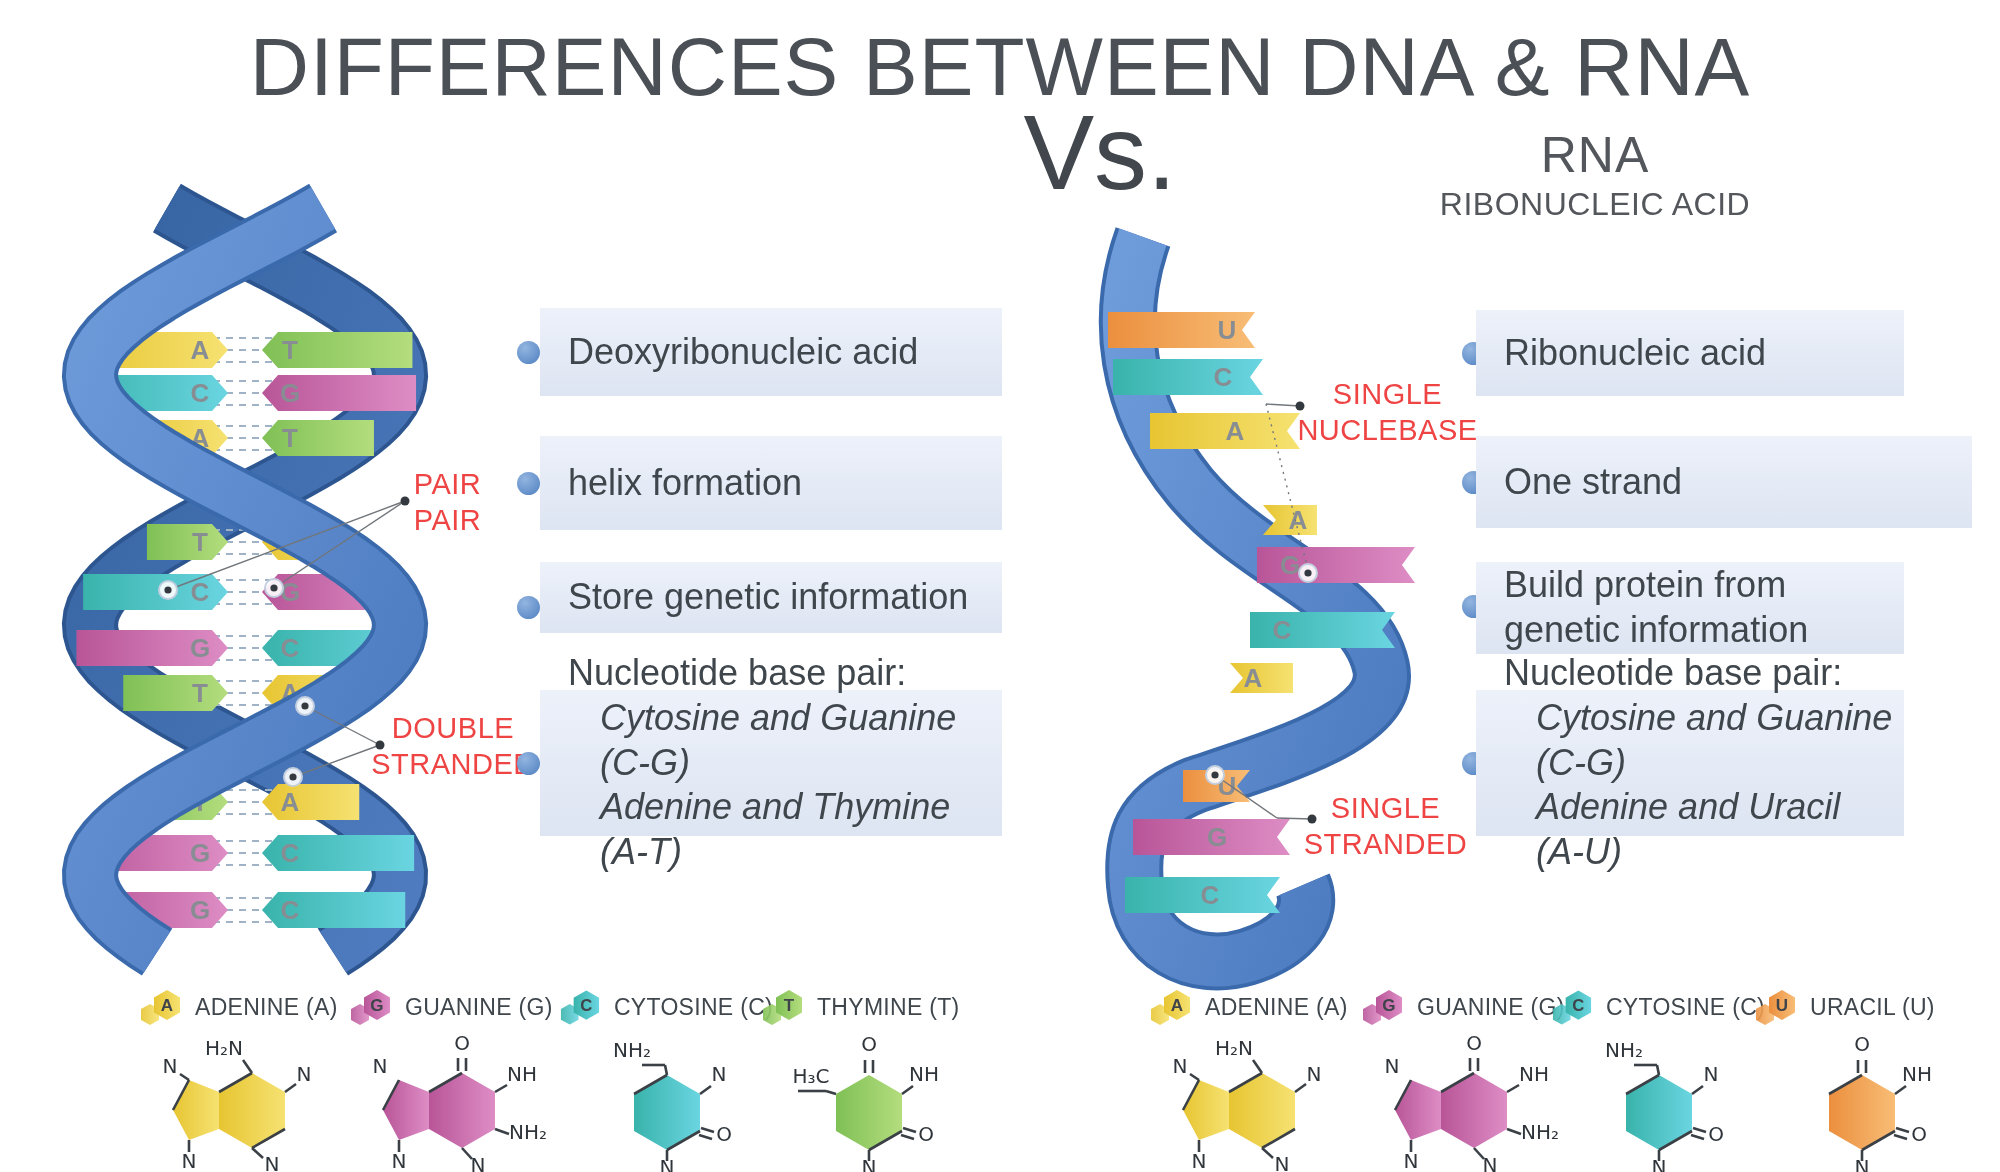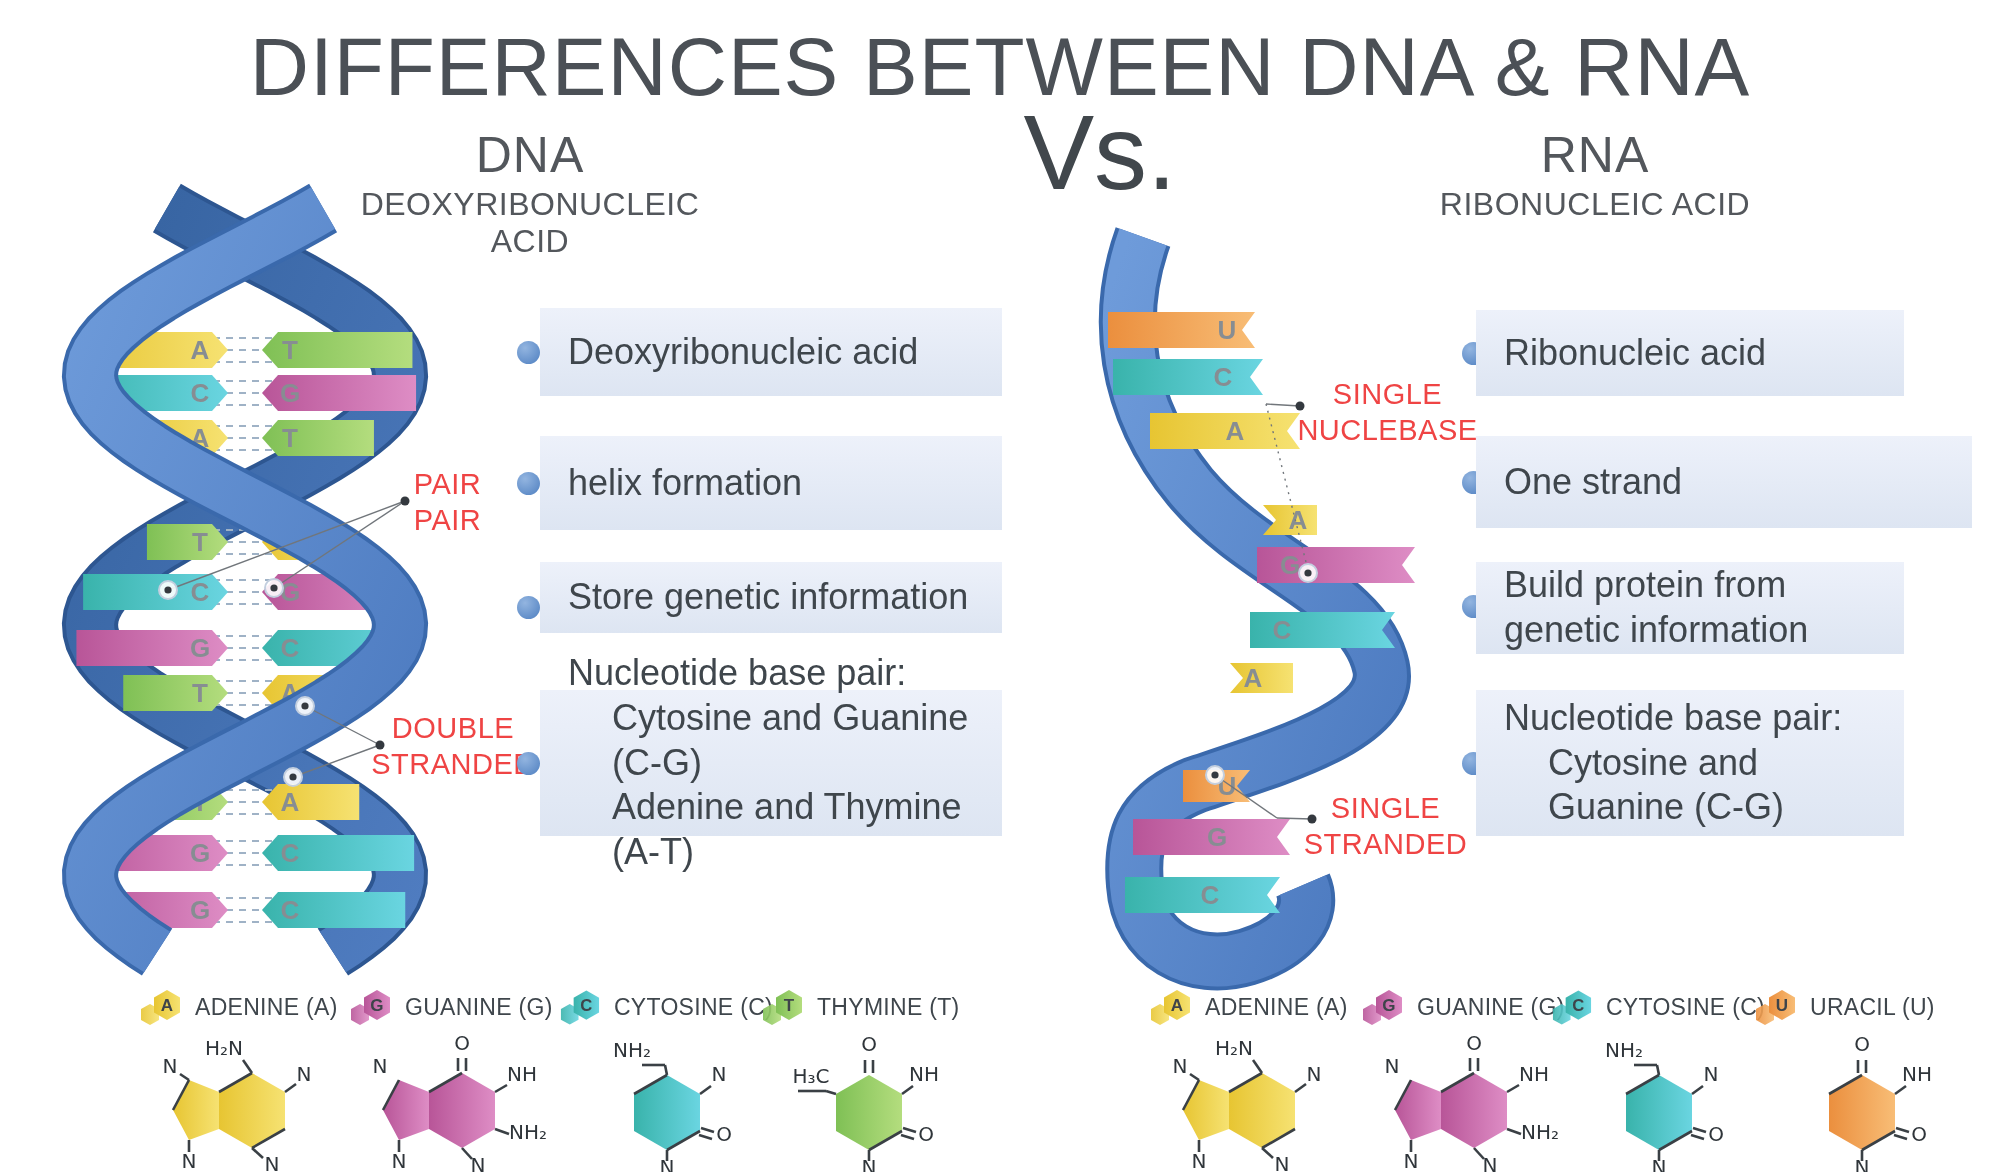--- a/index.html
+++ b/index.html
@@ -252,10 +252,6 @@
     <span class="title-inner">DIFFERENCES BETWEEN DNA &amp; RNA</span>
   </div>
 
-  <div class="col-heading" style="left:320px;top:130px;width:420px">
-    <div class="main">DNA</div>
-    <div class="sub">DEOXYRIBONUCLEIC ACID</div>
-  </div>
   <div class="vs">Vs.</div>
   <div class="col-heading" style="left:1385px;top:130px;width:420px">
     <div class="main">RNA</div>

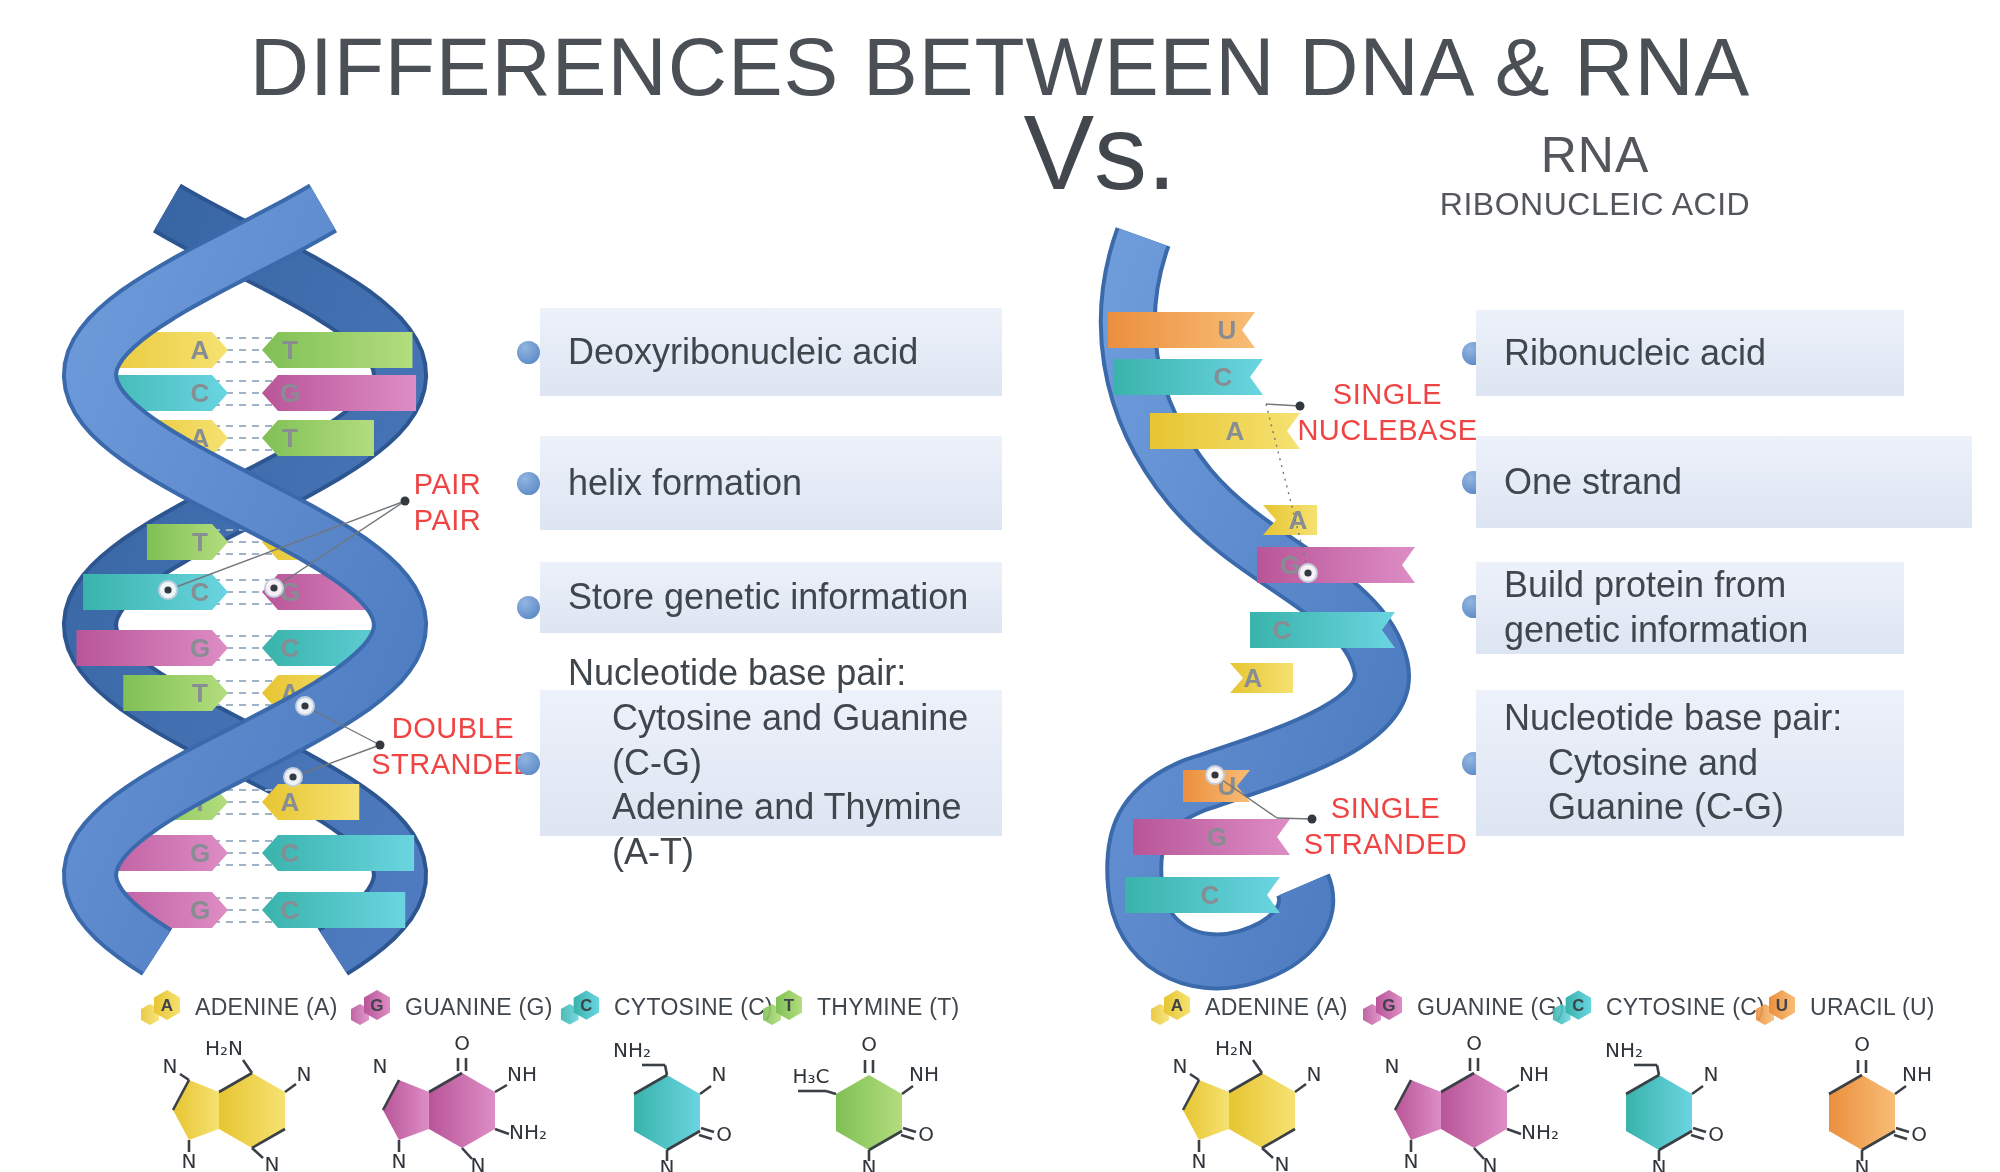--- a/index.html
+++ b/index.html
@@ -15,7 +15,7 @@
   .fact-box{position:absolute;background:linear-gradient(180deg,#edf1fa 0%,#dde5f2 100%);
             display:flex;flex-direction:column;justify-content:center;
             padding:8px 10px 8px 28px;font-size:36px;color:#3f464c;line-height:1.24;box-sizing:border-box;}
-  .fact-line.indent{margin-left:44px;}
+  .fact-line.indent{margin-left:32px;font-style:italic;}
   .fact-bullet{position:absolute;width:23px;height:23px;border-radius:50%;
                background:radial-gradient(circle at 35% 30%,#93b5e0,#4e7fc0);}
   .callout{position:absolute;font-size:29px;color:#ef4444;text-align:center;

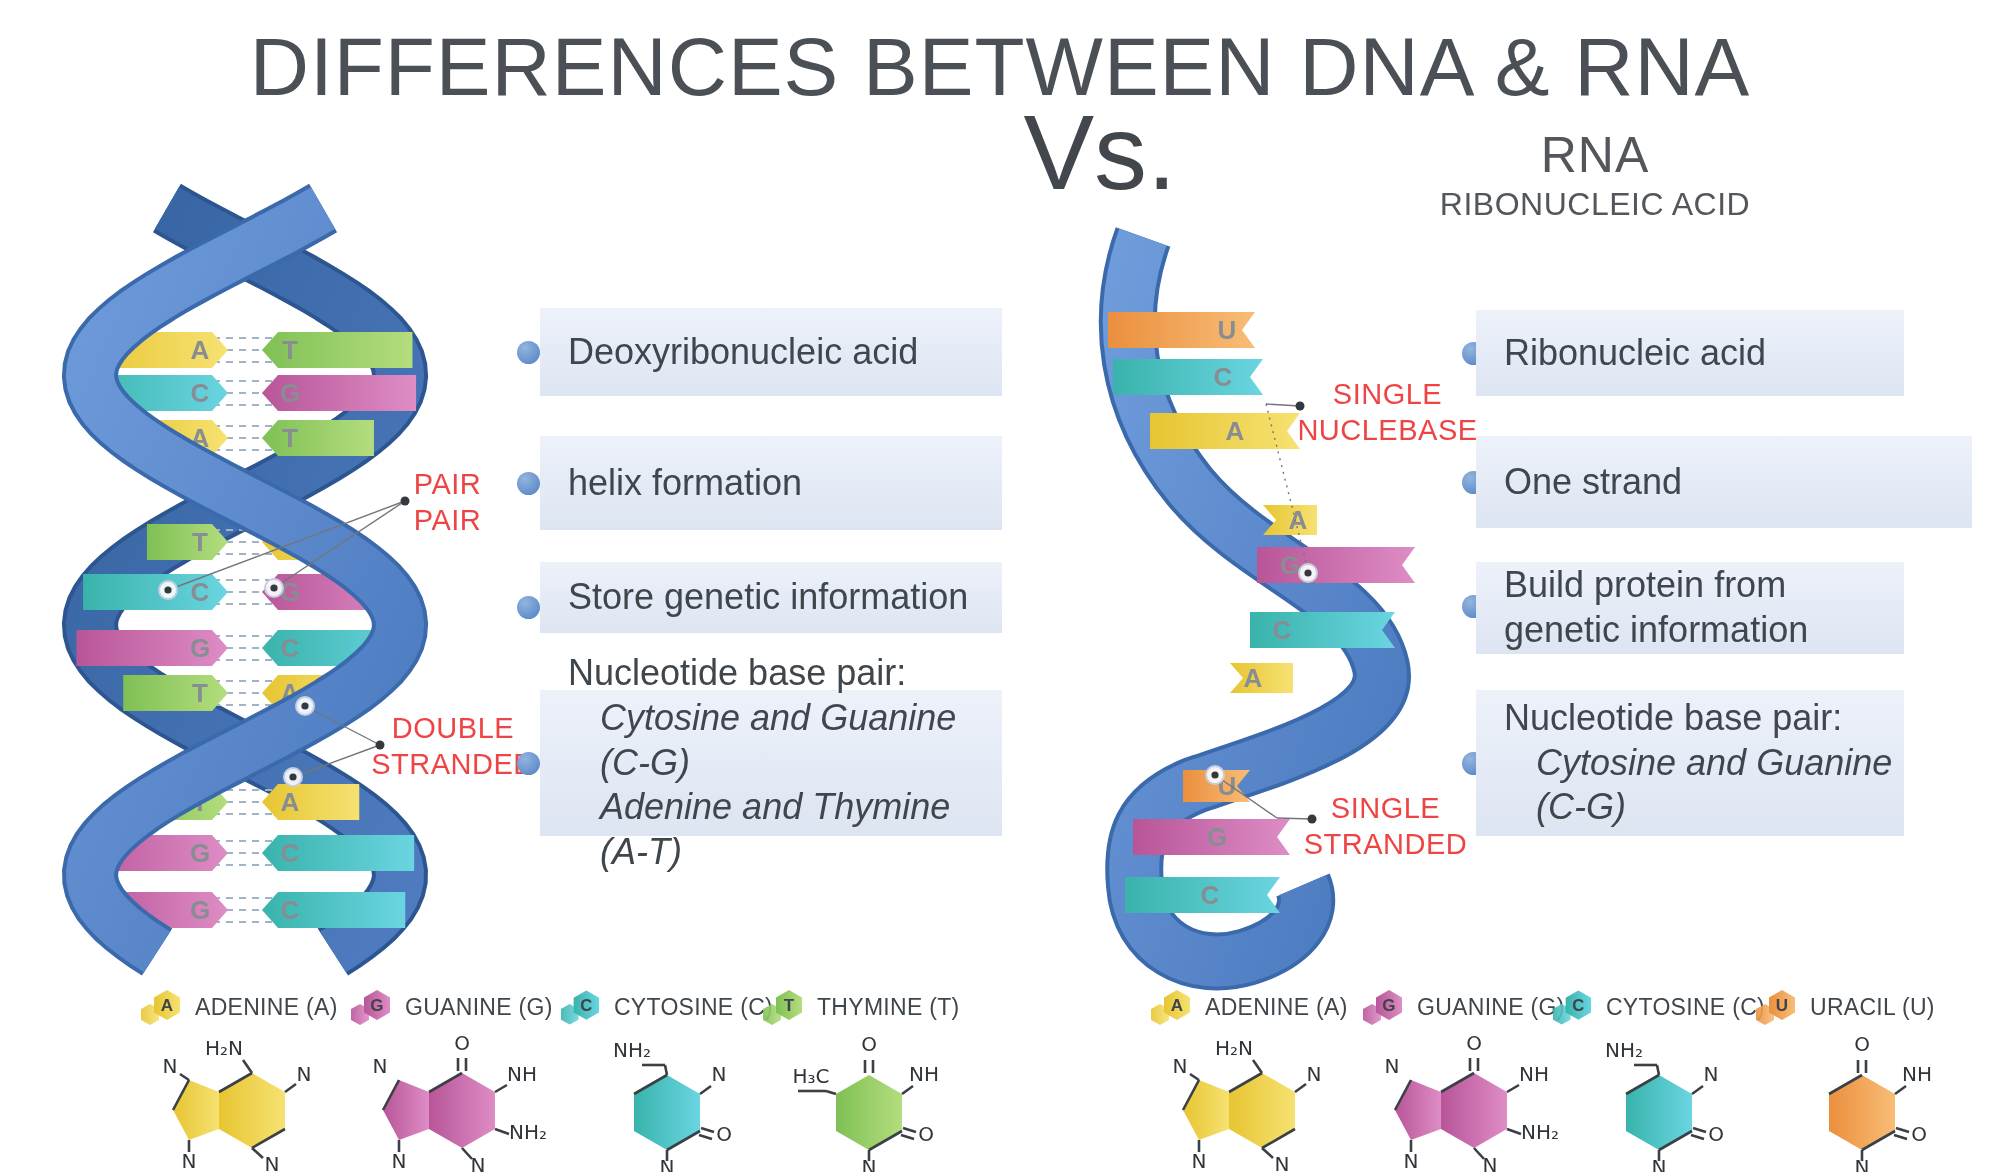--- a/index.html
+++ b/index.html
@@ -312,6 +312,7 @@
   <div class="fact-box" style="left:1476px;top:690px;width:428px;height:146px">
     <div class="fact-line">Nucleotide base pair:</div>
     <div class="fact-line indent">Cytosine and Guanine (C-G)</div>
+    <div class="fact-line indent">Adenine and Uracil (A-U)</div>
   </div>
 
   <div id="legend-root">

